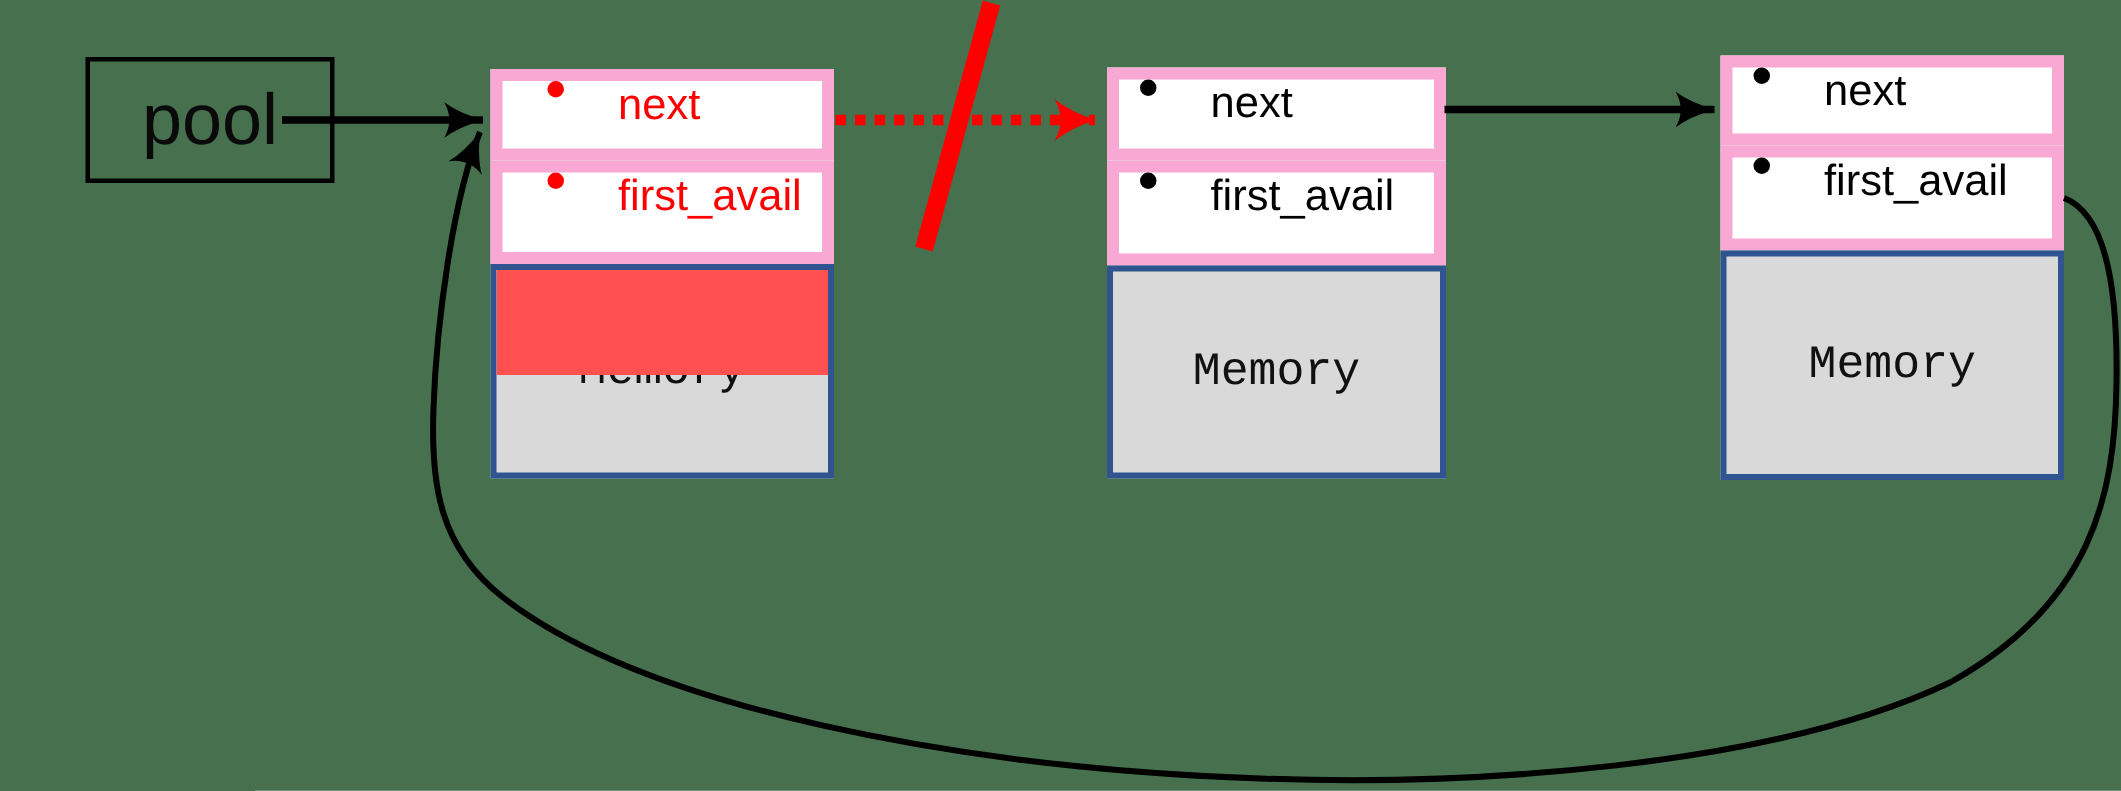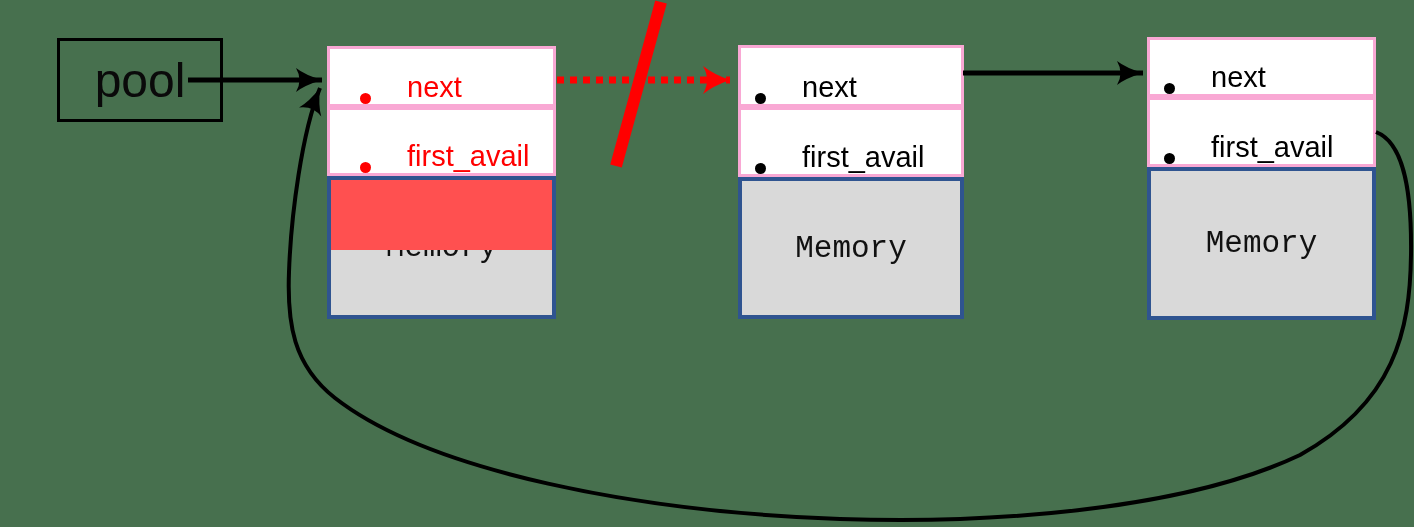--- a/index.html
+++ b/index.html
@@ -19,8 +19,8 @@
   .node { position:absolute; }
   .cell {
     position:absolute; left:0; width:100%;
-    background:#fff; border:3px solid #f9a8d4; box-sizing:border-box;
-    display:flex; align-items:flex-end;
+    background:#fff; border:8px solid #f9a8d4; box-sizing:border-box;
+    display:flex; align-items:flex-start;
   }
   .bullet {
     width:11px; height:11px; border-radius:50%;

